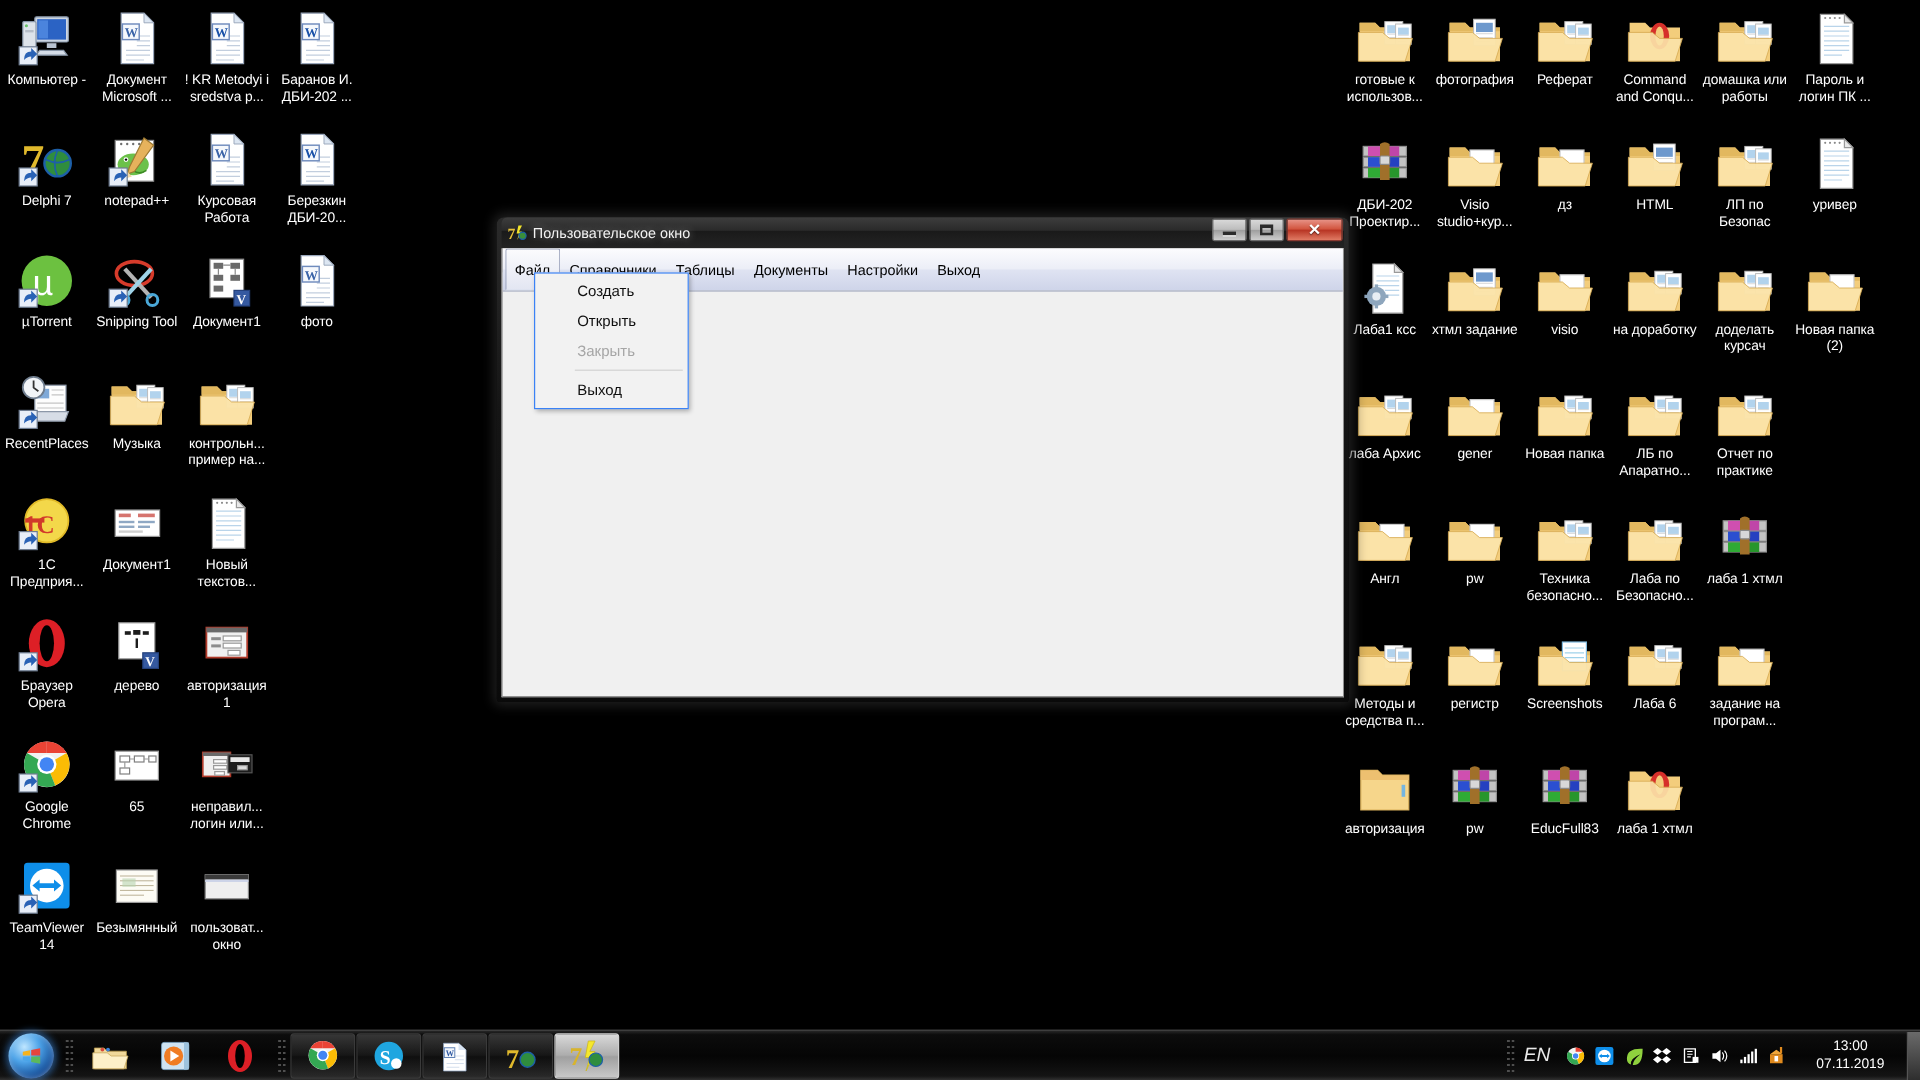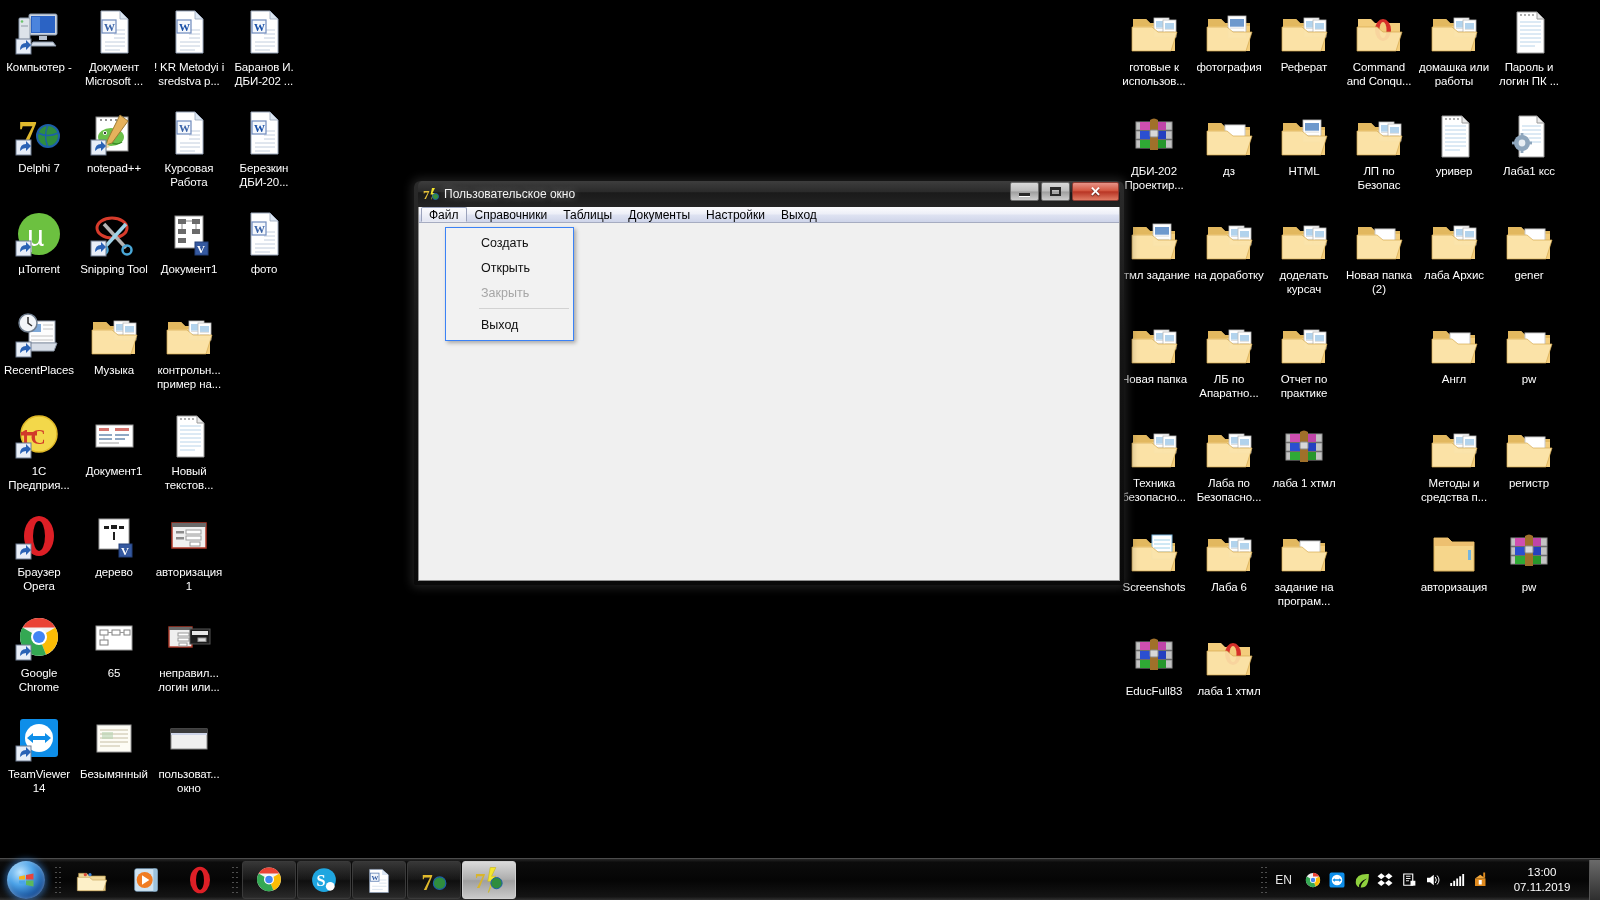--- a/index.html
+++ b/index.html
@@ -895,6 +895,18 @@
           </svg>
         </span>
         <span class="lbl">ДБИ-202 Проектир...</span>
+      </div>
+      <div class="dicon">
+        <span class="glyph">
+          <svg viewBox="0 0 48 48">
+            <path d="M3 11 h13 l4 4 h25 v28 H3 Z" fill="#f3cd7c"></path>
+            <path d="M3 11 h13 l4 4 h25 v3 H3 Z" fill="#e2b85f"></path>
+            <rect x="20" y="13" width="20" height="28" fill="#ffffff" stroke="#c9c9c9"></rect>
+            <path d="M2 19 h20 l6 5 h19 l-6 19 H2 Z" fill="#fbe3a8"></path>
+            <path d="M2 19 h20 l6 5 h19 l-6 19 H2 Z" fill="none" stroke="#d6aa52" stroke-width=".7"></path>
+          </svg>
+        </span>
+        <span class="lbl">Visio studio+кур...</span>
       </div>
       <div class="dicon">
         <span class="glyph">

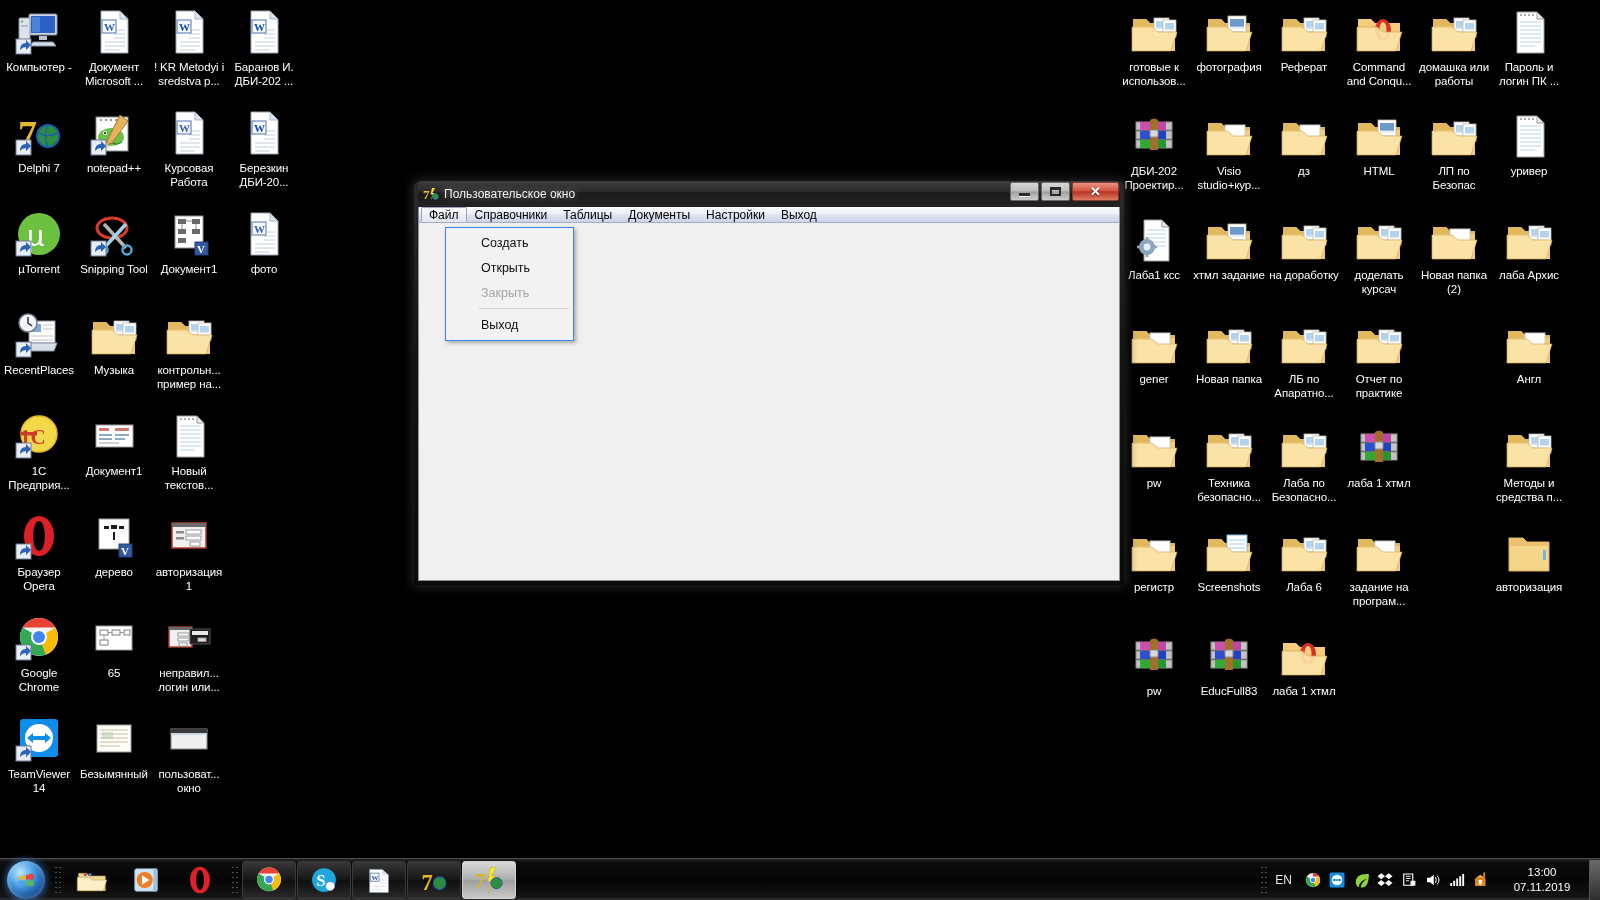--- a/index.html
+++ b/index.html
@@ -112,7 +112,7 @@
     position: relative;
   }
   #menubar {
-    height: 16px;
+    height: 36px;
     background: linear-gradient(to bottom,#fcfcfe 0%, #eceef7 48%, #dfe3f2 52%, #ced4e9 100%);
     border-bottom: 1px solid #a6acc1;
     display: flex; align-items: stretch;

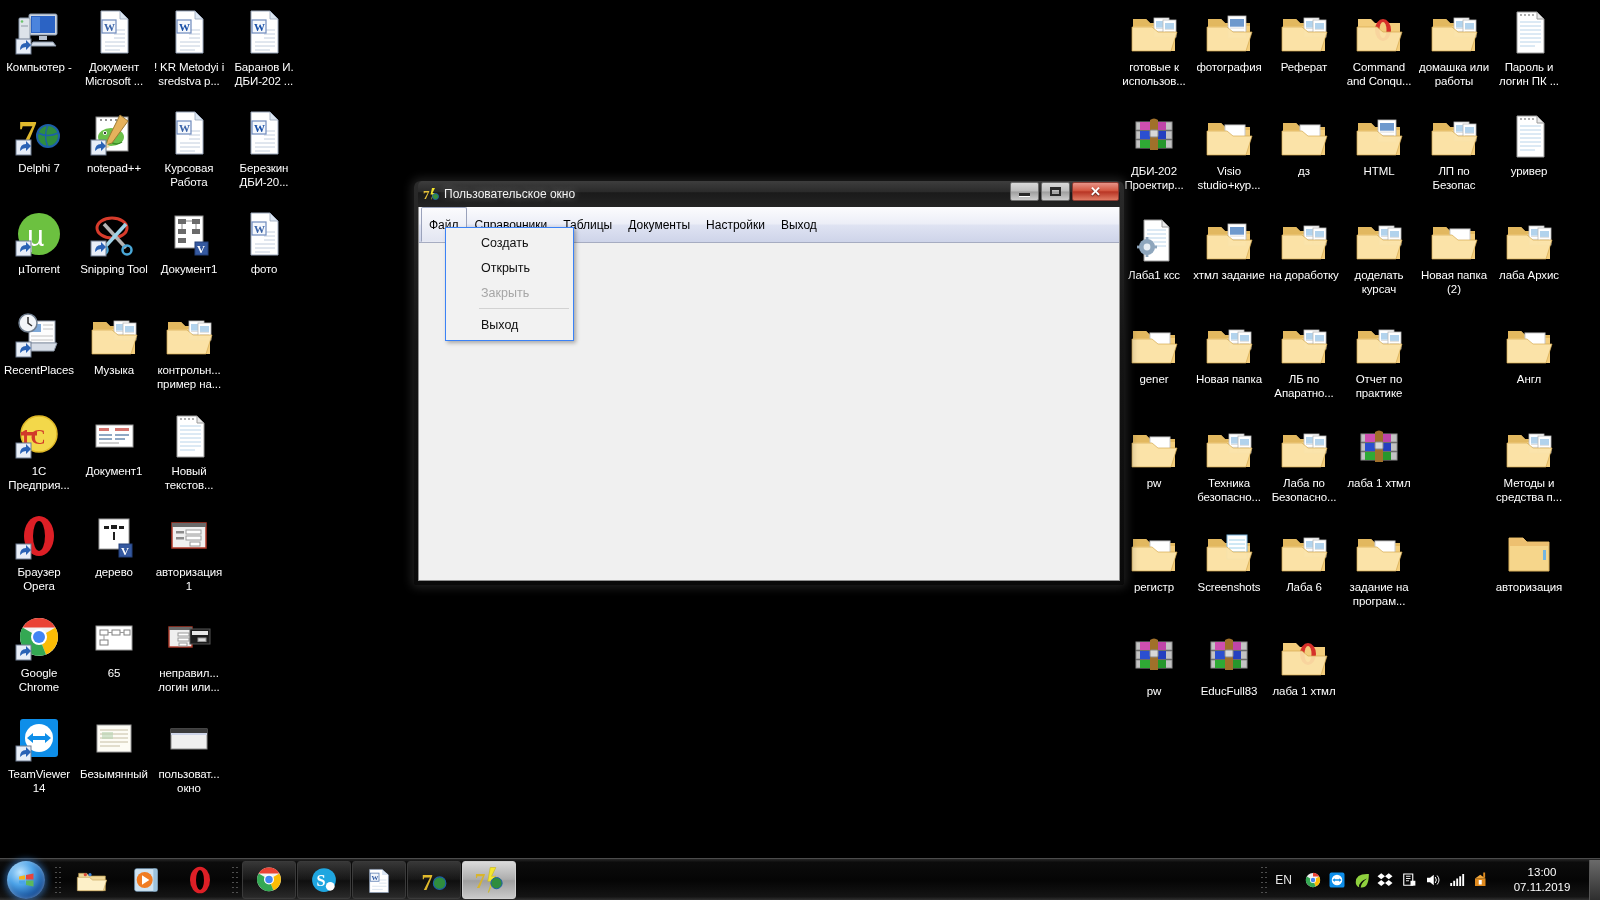--- a/index.html
+++ b/index.html
@@ -1030,6 +1030,18 @@
           </svg>
         </span>
         <span class="lbl">хтмл задание</span>
+      </div>
+      <div class="dicon">
+        <span class="glyph">
+          <svg viewBox="0 0 48 48">
+            <path d="M3 11 h13 l4 4 h25 v28 H3 Z" fill="#f3cd7c"></path>
+            <path d="M3 11 h13 l4 4 h25 v3 H3 Z" fill="#e2b85f"></path>
+            <rect x="20" y="13" width="20" height="28" fill="#ffffff" stroke="#c9c9c9"></rect>
+            <path d="M2 19 h20 l6 5 h19 l-6 19 H2 Z" fill="#fbe3a8"></path>
+            <path d="M2 19 h20 l6 5 h19 l-6 19 H2 Z" fill="none" stroke="#d6aa52" stroke-width=".7"></path>
+          </svg>
+        </span>
+        <span class="lbl">visio</span>
       </div>
       <div class="dicon">
         <span class="glyph">

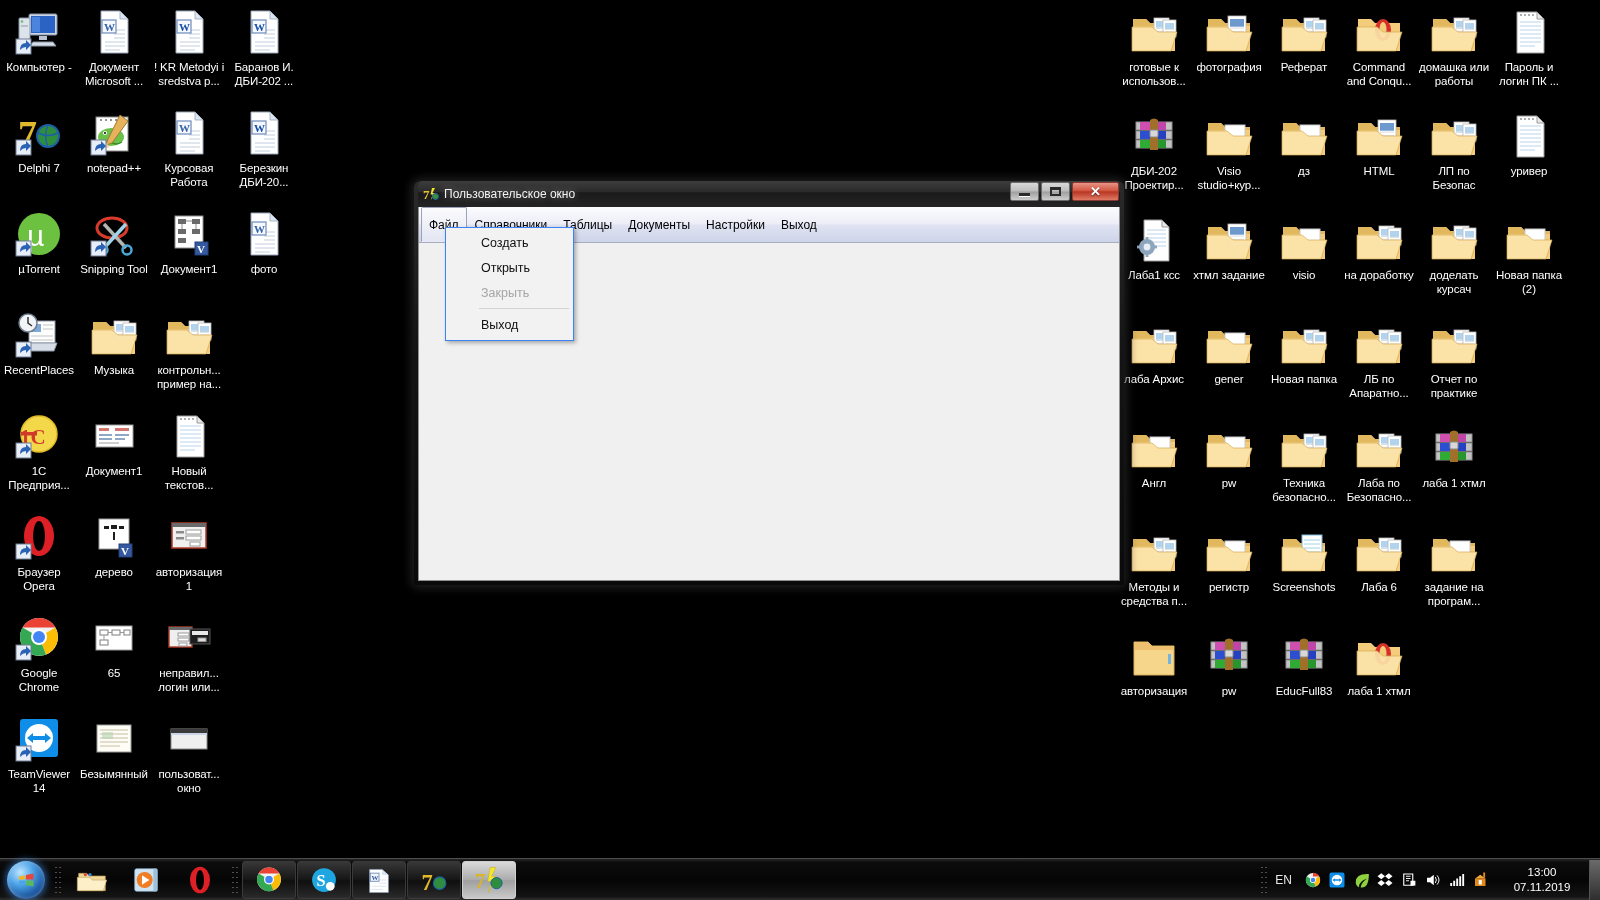--- a/index.html
+++ b/index.html
@@ -208,7 +208,7 @@
     display: flex; align-items: center;
   }
   #tray .lang {
-    color: #e9e9e9; font-size: 12px; margin: 0 9px 0 4px;
+    color: #e9e9e9; font-size: 16px; margin: 0 9px 0 4px; font-style: italic;
   }
   .tray-ico { width: 18px; height: 18px; margin: 0 3px; display:block; }
   #clock {

